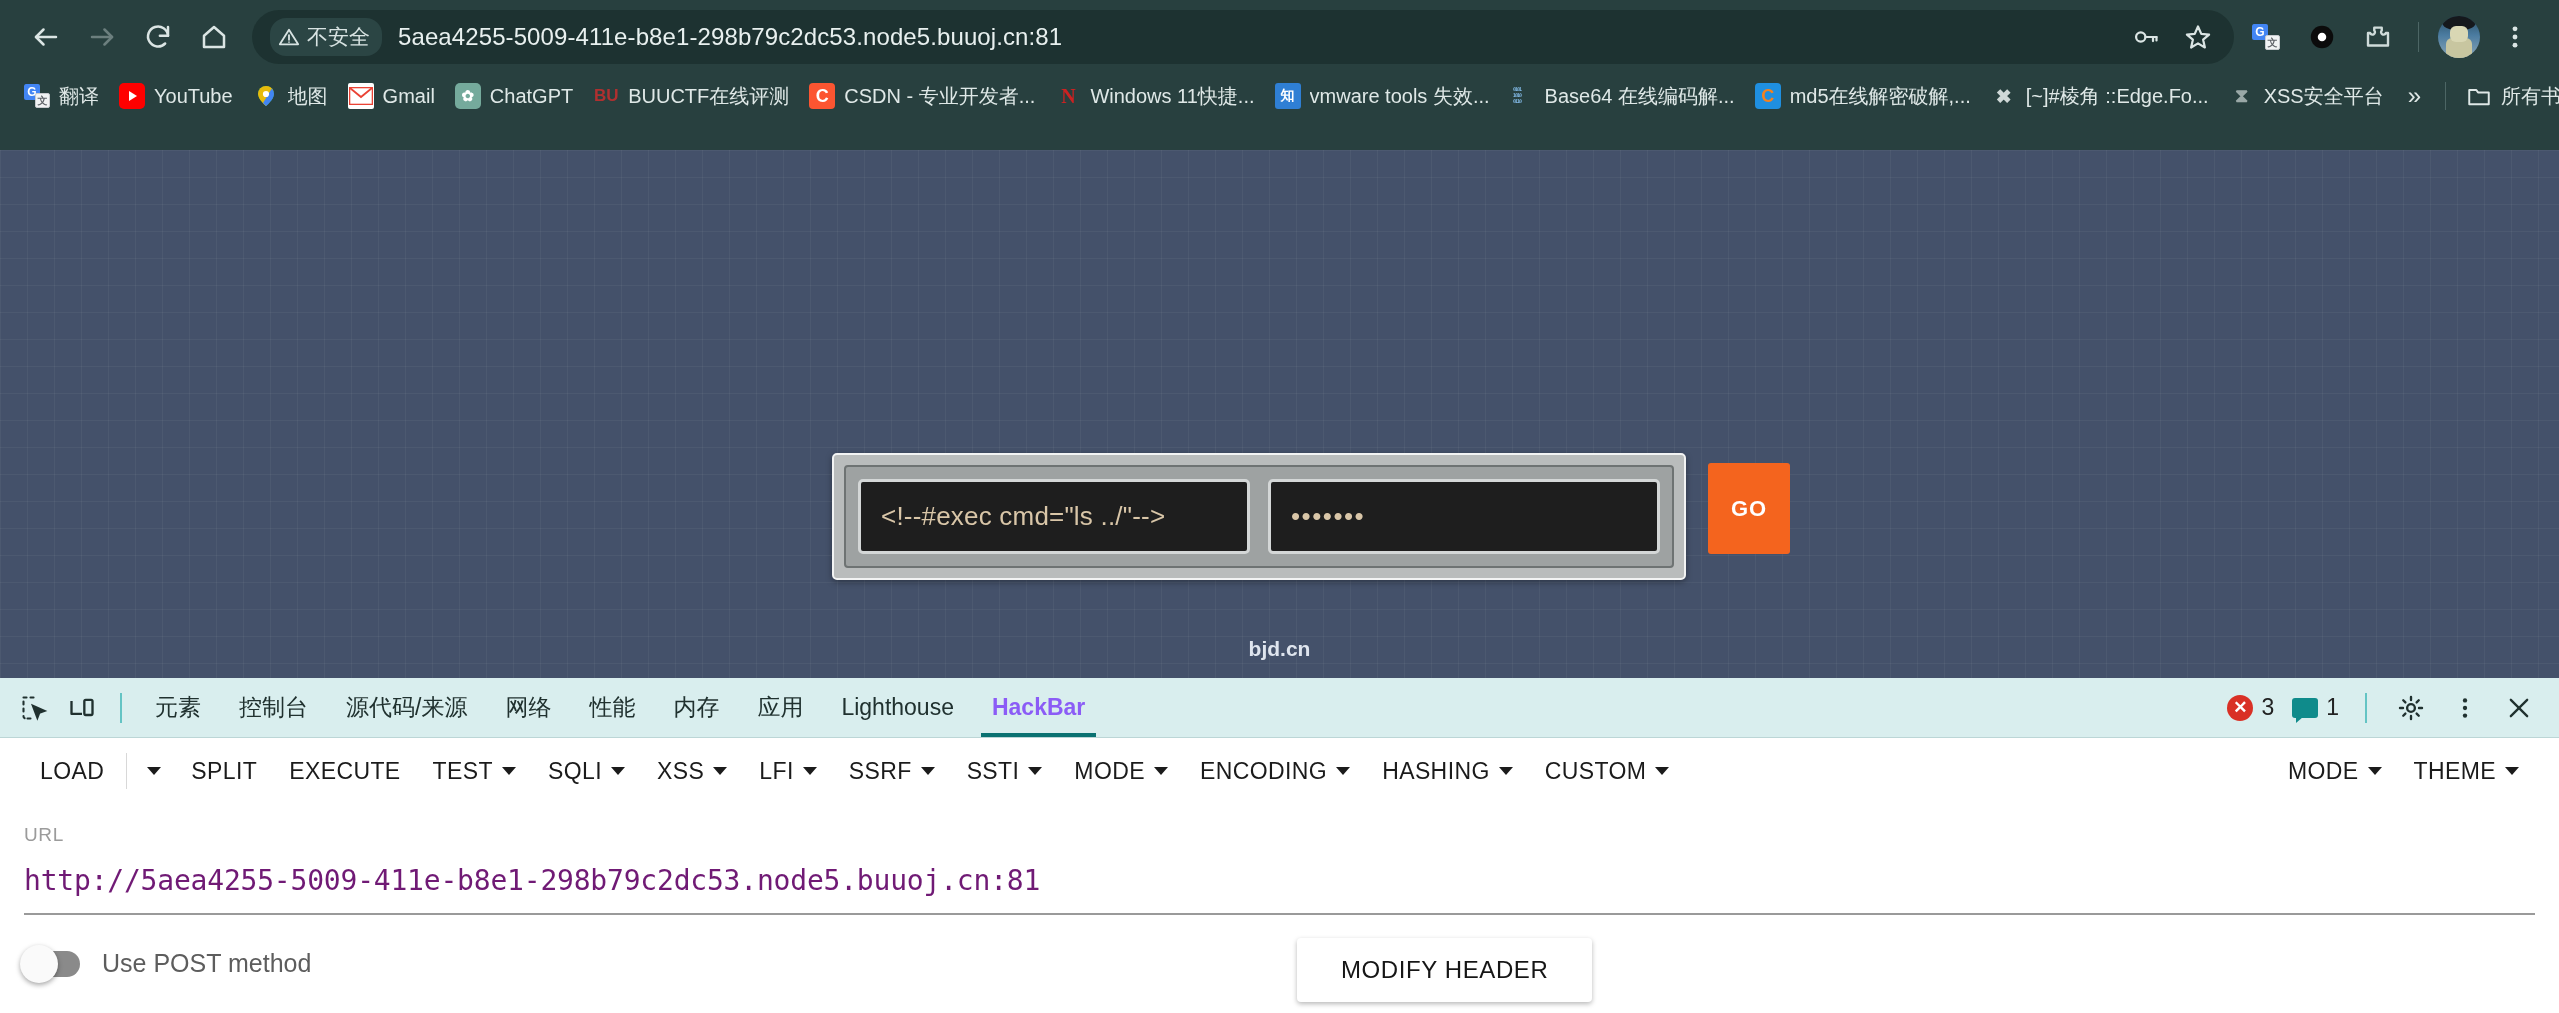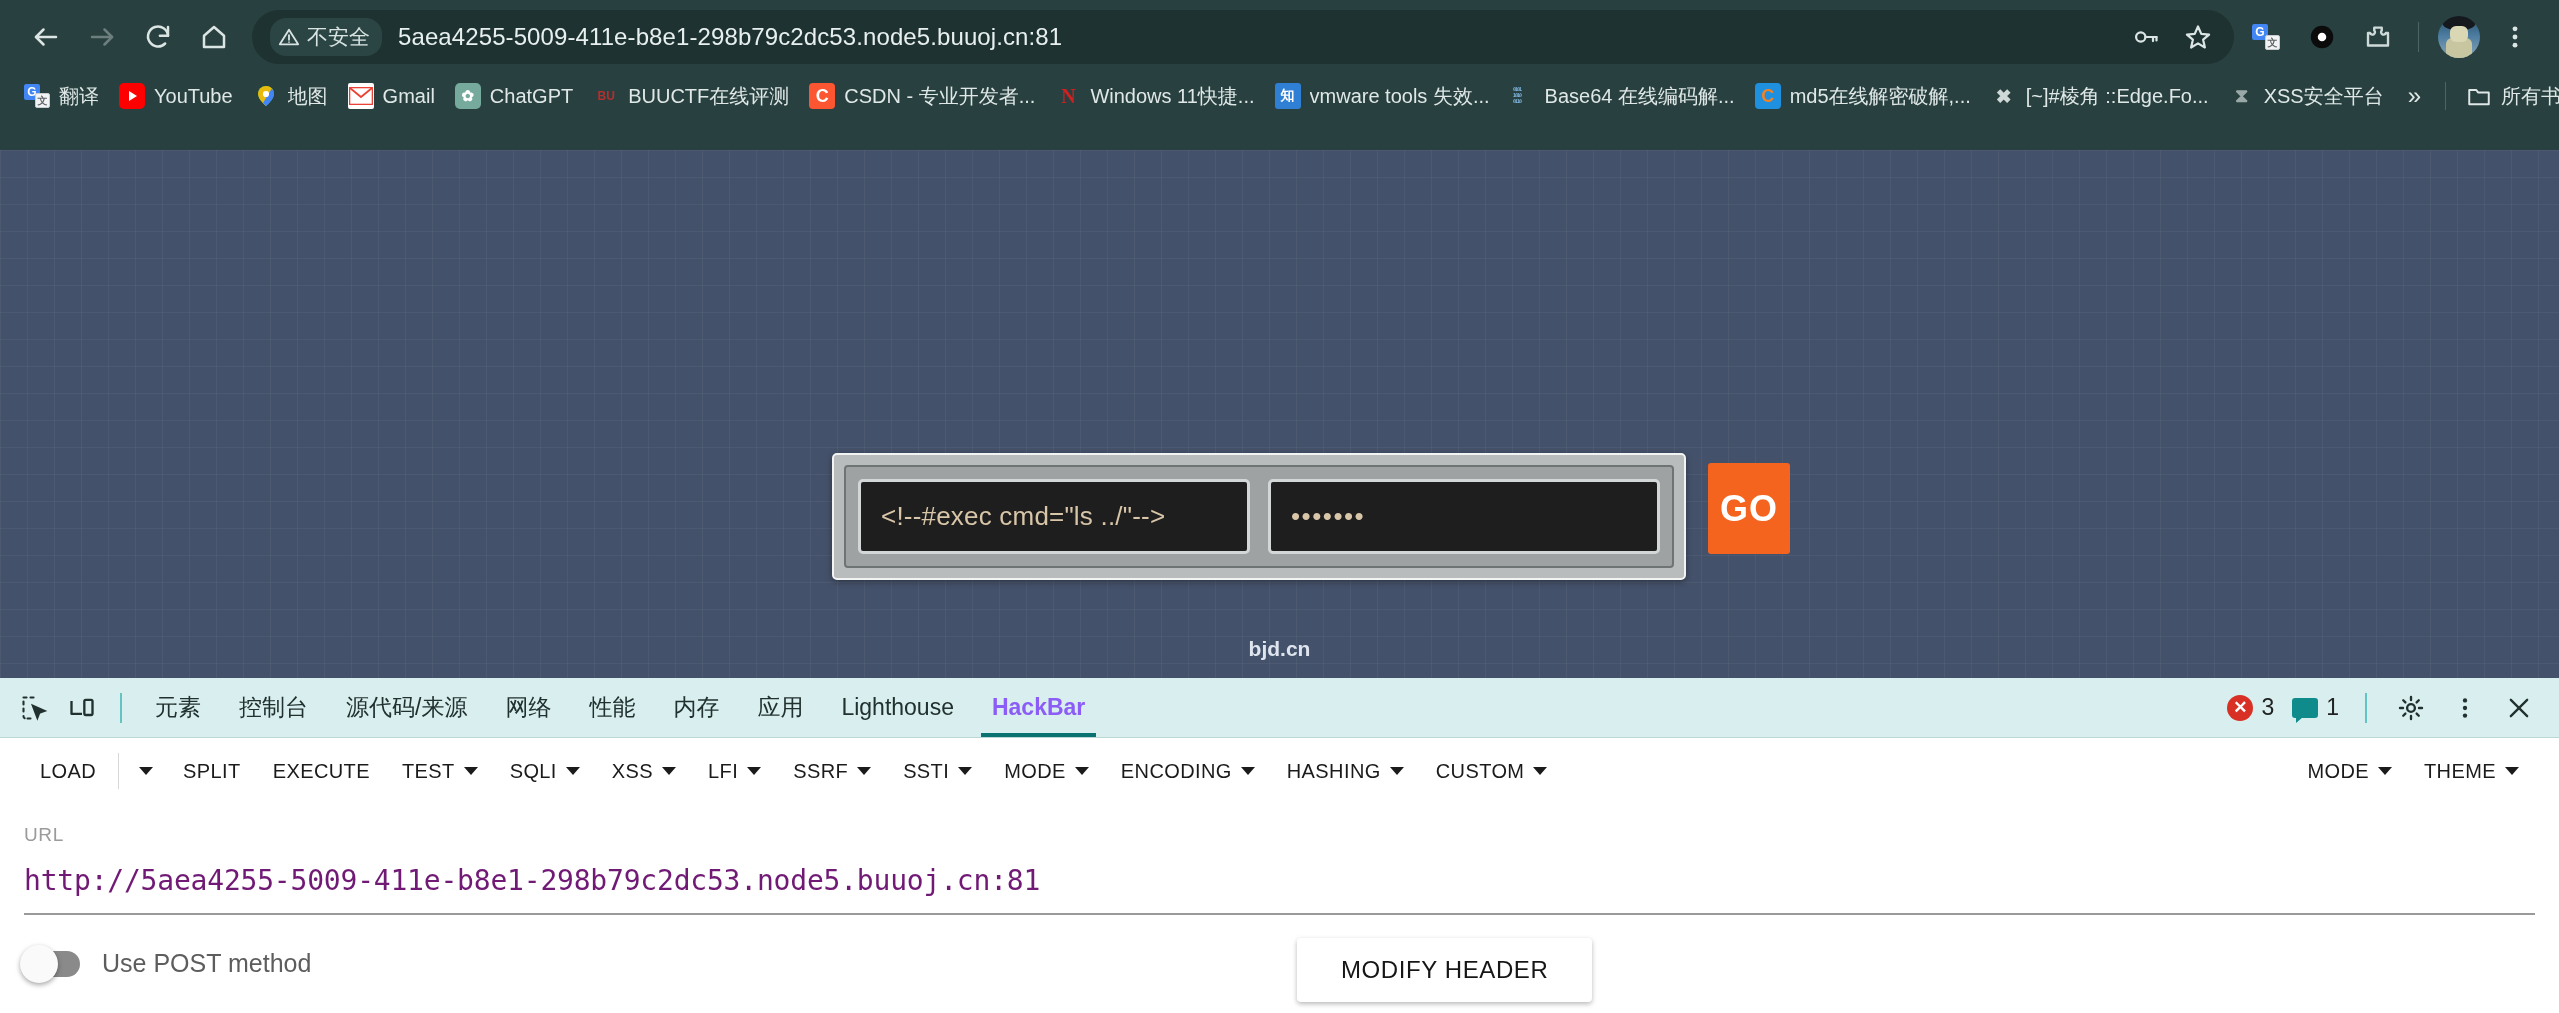--- a/index.html
+++ b/index.html
@@ -127,7 +127,7 @@
   .fav-maps { background:transparent; }
   .fav-gmail { background:#fff; border-radius:2px; }
   .fav-chatgpt { background:#75aa9c; border-radius:5px; color:#fff; font-size:15px; }
-  .fav-buuctf { background:transparent; color:#b03030; font-size:12px; }
+  .fav-buuctf { background:transparent; color:#b03030; font-size:17px; }
   .fav-csdn { background:#fc5531; border-radius:4px; color:#fff; font-size:18px; }
   .fav-win { background:transparent; color:#cc2222; font-size:20px; font-family:"Liberation Serif", serif; }
   .fav-vmware { background:#2f7fd4; border-radius:3px; color:#fff; font-size:14px; }

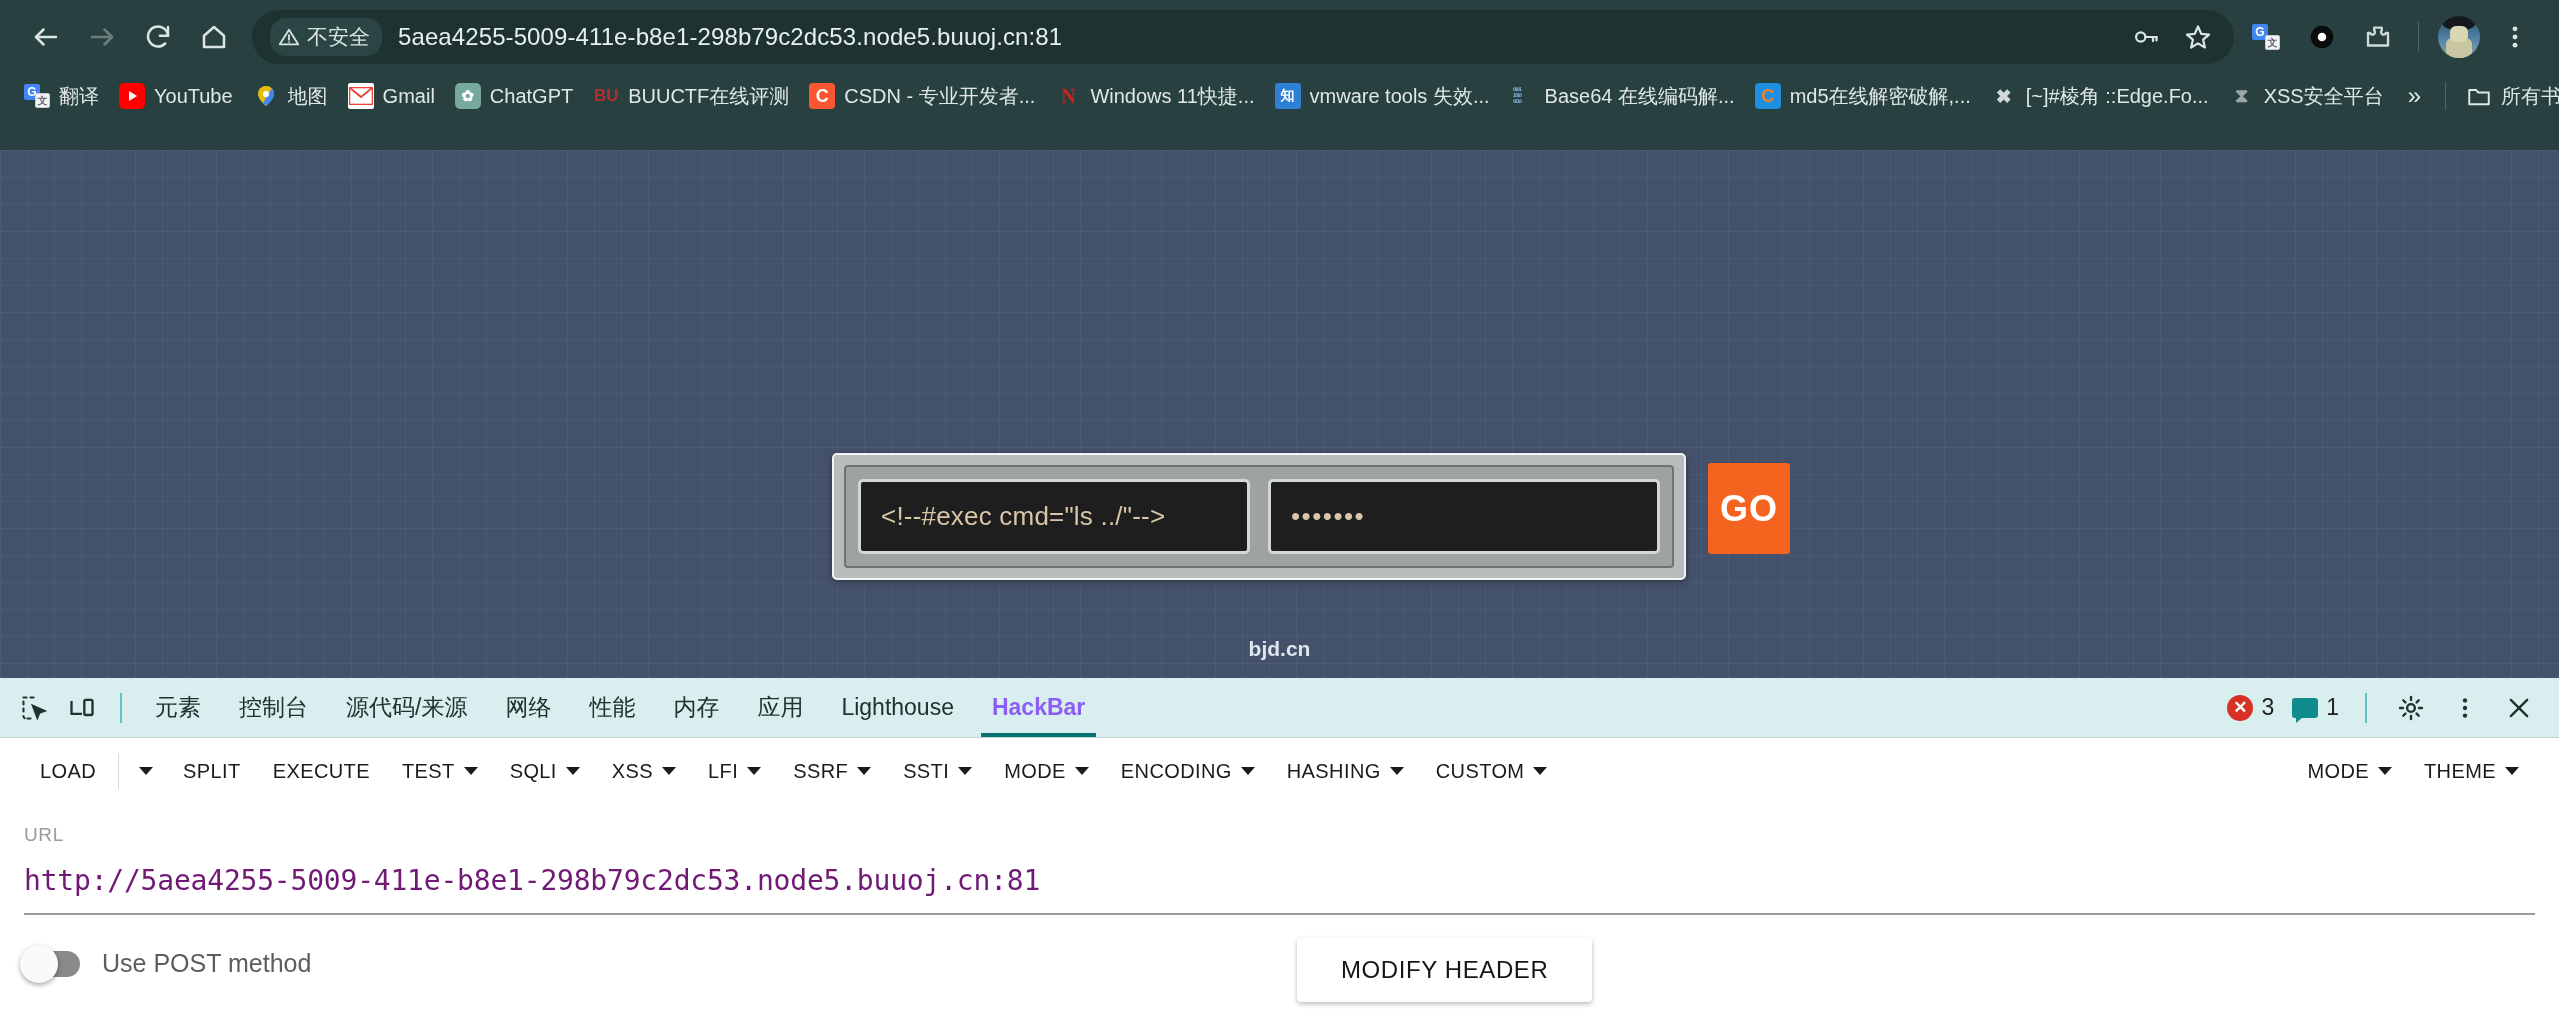--- a/index.html
+++ b/index.html
@@ -206,7 +206,7 @@
     display: flex;
     align-items: center;
     justify-content: center;
-    font-size: 36px;
+    font-size: 22px;
     font-weight: bold;
     letter-spacing: 1px;
   }

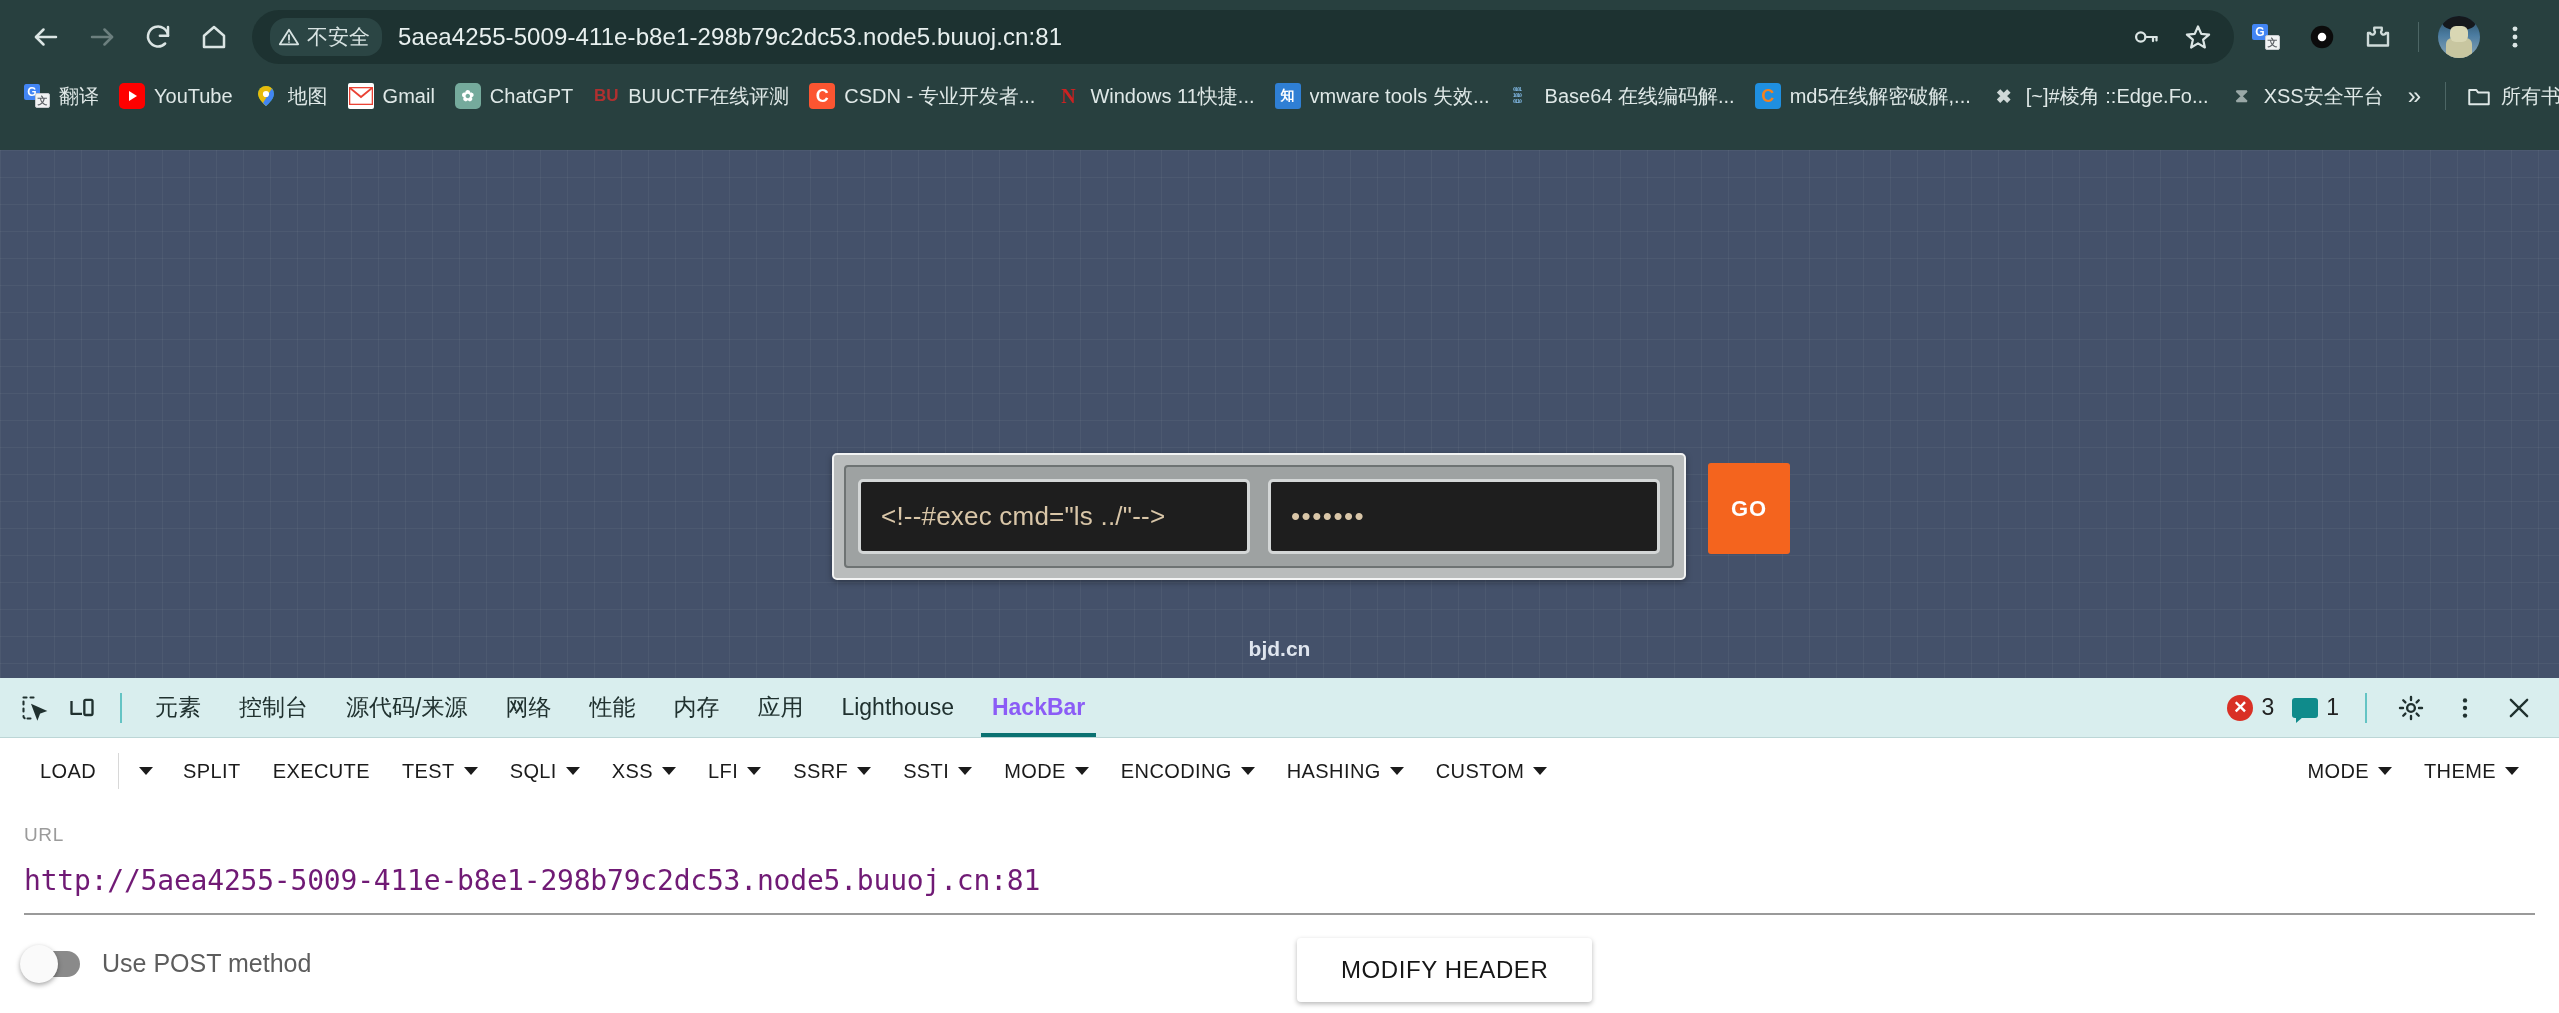--- a/index.html
+++ b/index.html
@@ -281,7 +281,7 @@
   .hb-item {
     display: flex; align-items: center; gap: 9px;
     padding: 6px 16px;
-    font-size: 20px;
+    font-size: 23px;
     color: #1b1b1b;
     letter-spacing: 0.4px;
     white-space: nowrap;

